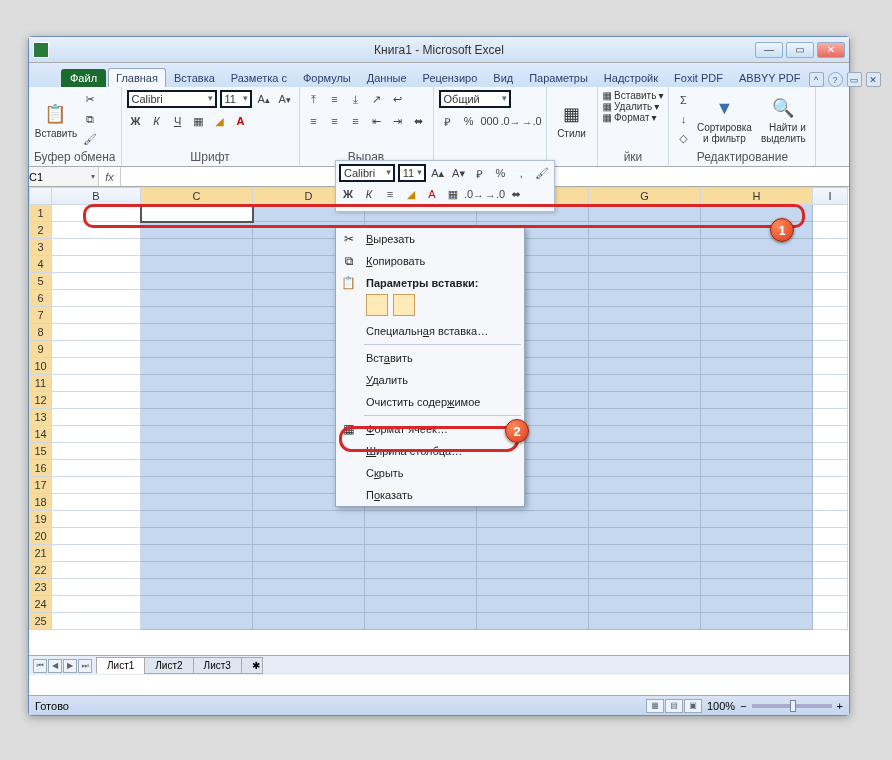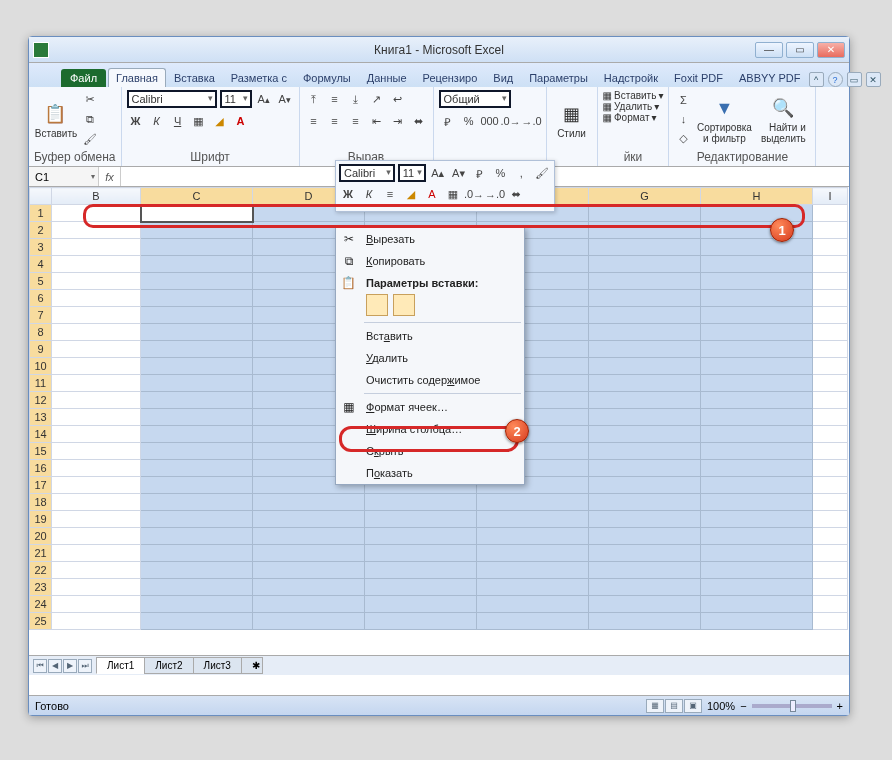--- a/index.html
+++ b/index.html
@@ -28,7 +28,7 @@
 .combo::after { content: "▾"; position: absolute; right: 2px; top: 1px; font-size: 9px; color: #666; }
 .cells-group .row2 { display: flex; gap: 2px; align-items: center; font-size: 10px; color: #333; }
 .formula-bar { display: flex; height: 20px; border-bottom: 1px solid #aaa; font-size: 11px; background: #fff; align-items: stretch; }
-.namebox { width: 70px; border-right: 1px solid #ccc; display: flex; align-items: center; padding-left: 6px; background: #f5f5f5; position: relative; }
+.namebox { width: 70px; border-right: 1px solid #ccc; display: flex; align-items: center; background: #f5f5f5; position: relative; }
 .namebox::after { content: "▾"; position: absolute; right: 3px; font-size: 8px; color: #666; }
 .fx { width: 22px; display: flex; align-items: center; justify-content: center; font-style: italic; color: #555; border-right: 1px solid #ccc; }
 .fx-input { flex: 1; padding-left: 4px; display: flex; align-items: center; }

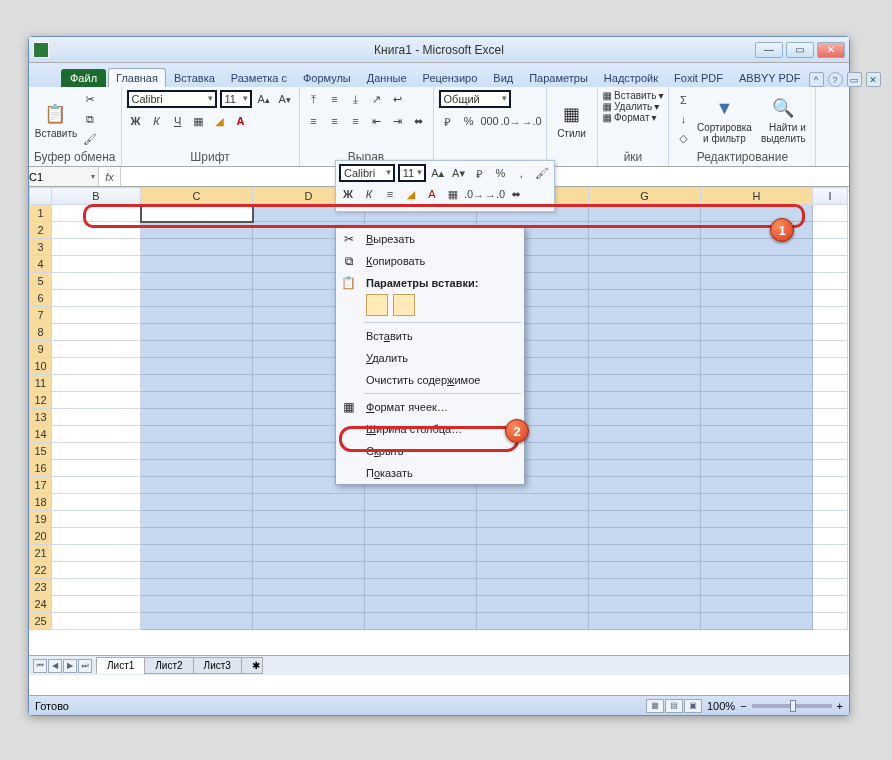--- a/index.html
+++ b/index.html
@@ -588,6 +588,9 @@
     <div class="paste-opt"></div>
     <div class="paste-opt"></div>
   </div>
+  <div class="cm-item">
+      <span>Специальн<span class="u">а</span>я вставка…</span>
+    </div>
   <div class="cm-sep"></div>
   <div class="cm-item">
       <span>Вст<span class="u">а</span>вить</span>

